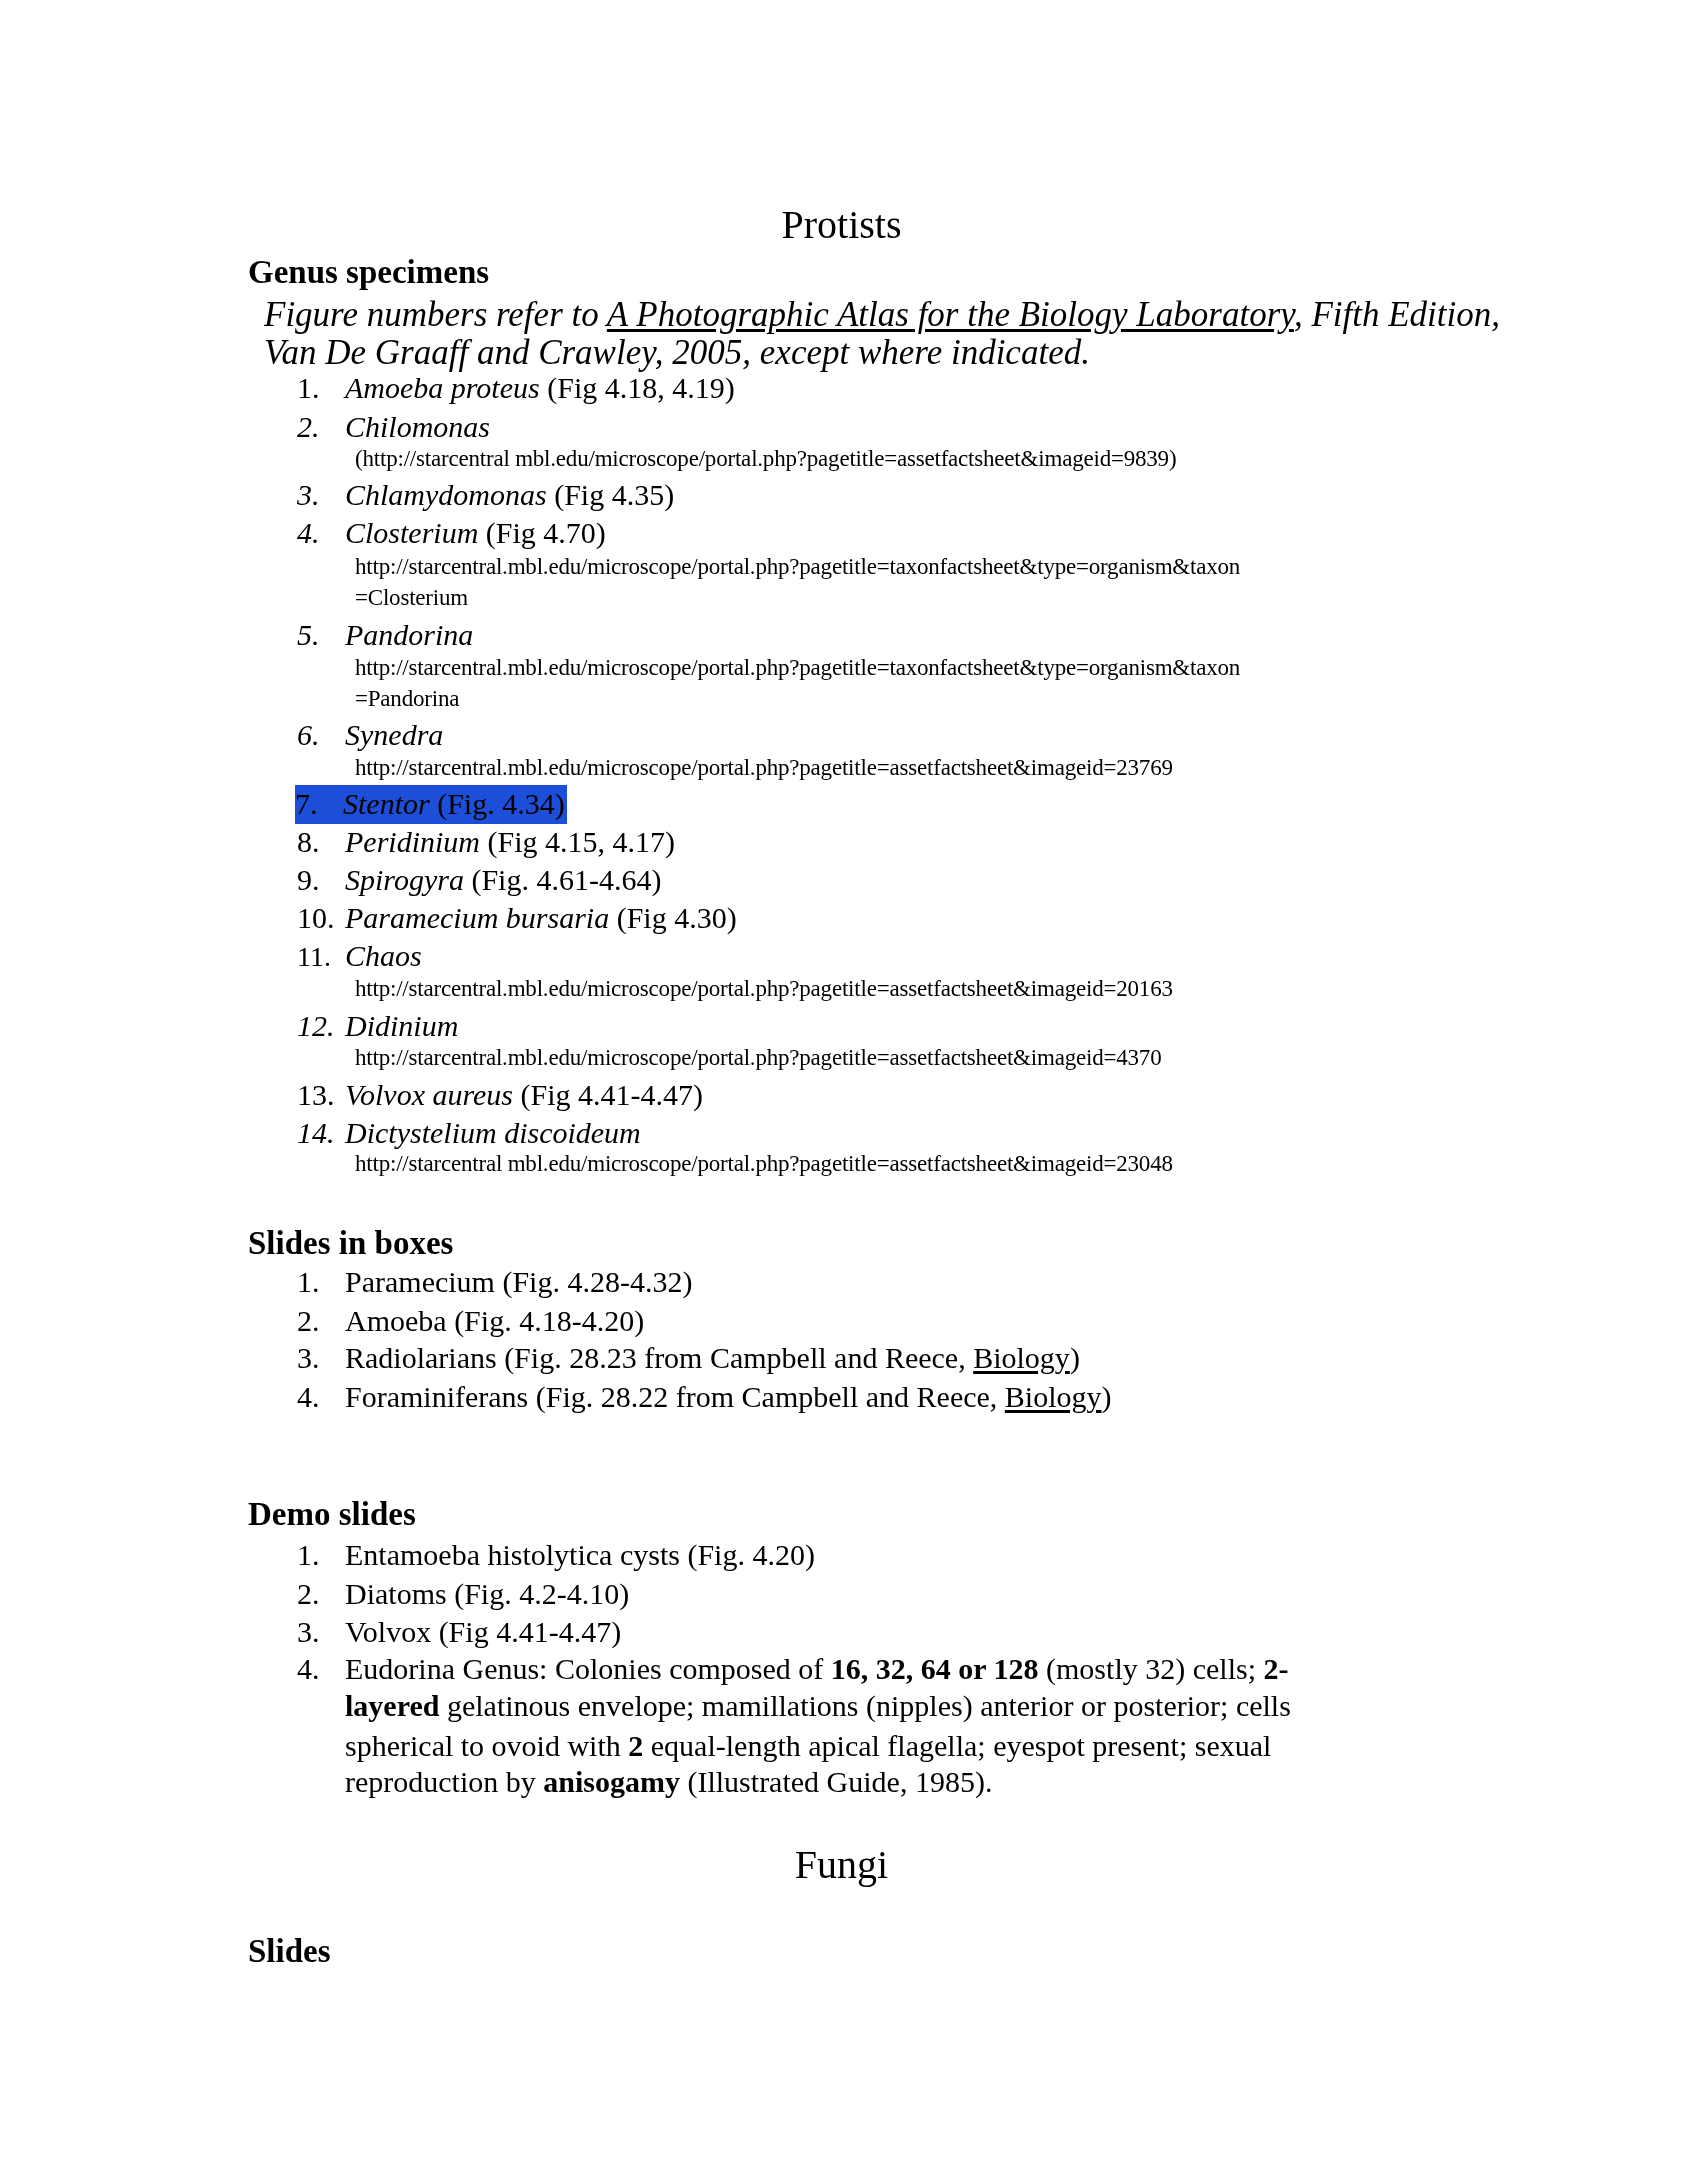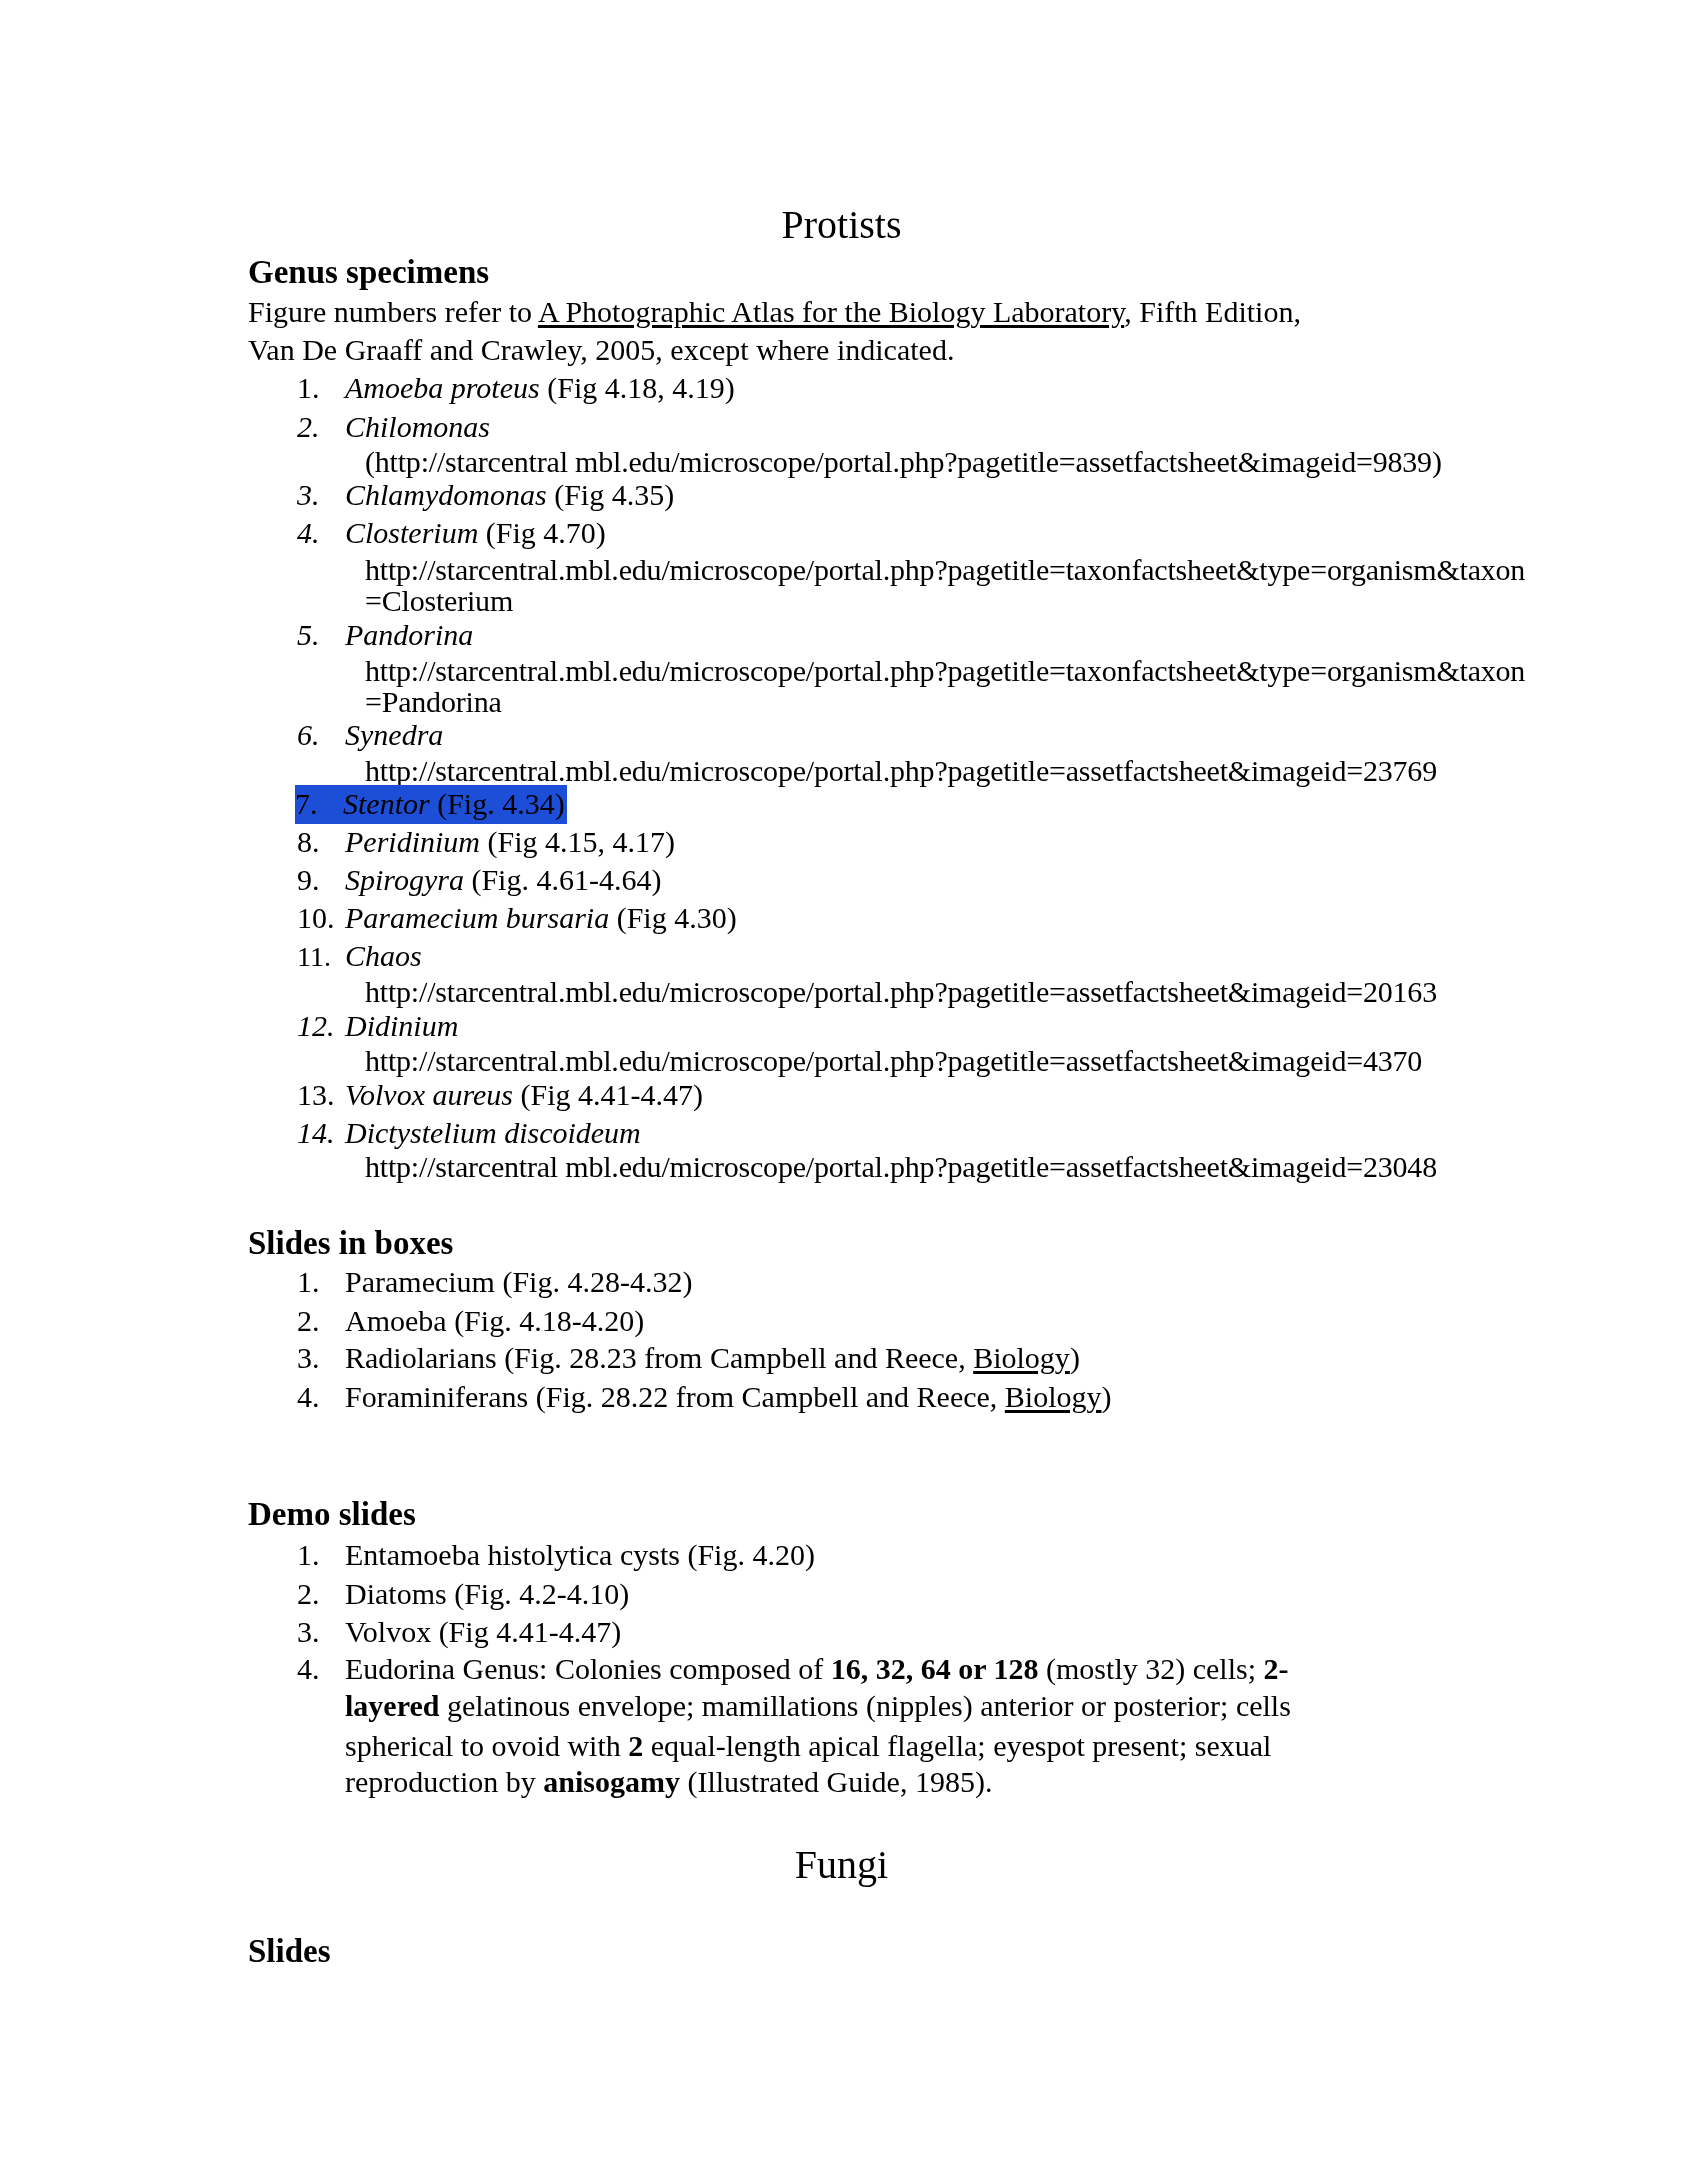--- a/index.html
+++ b/index.html
@@ -8,7 +8,7 @@
   .line { position: absolute; white-space: nowrap; line-height: 1; }
   .title { font-size: 40px; left: 0; width: 1683px; text-align: center; }
   .heading { font-size: 33px; font-weight: bold; left: 248px; }
-  .intro { font-size: 30px; left: 248px; }
+  .intro { font-size: 35px; font-style: italic; left: 264px; }
   .item { font-size: 30px; left: 297px; }
   .item .num { display: inline-block; width: 48px; }
   .item .num.it { font-style: italic; }

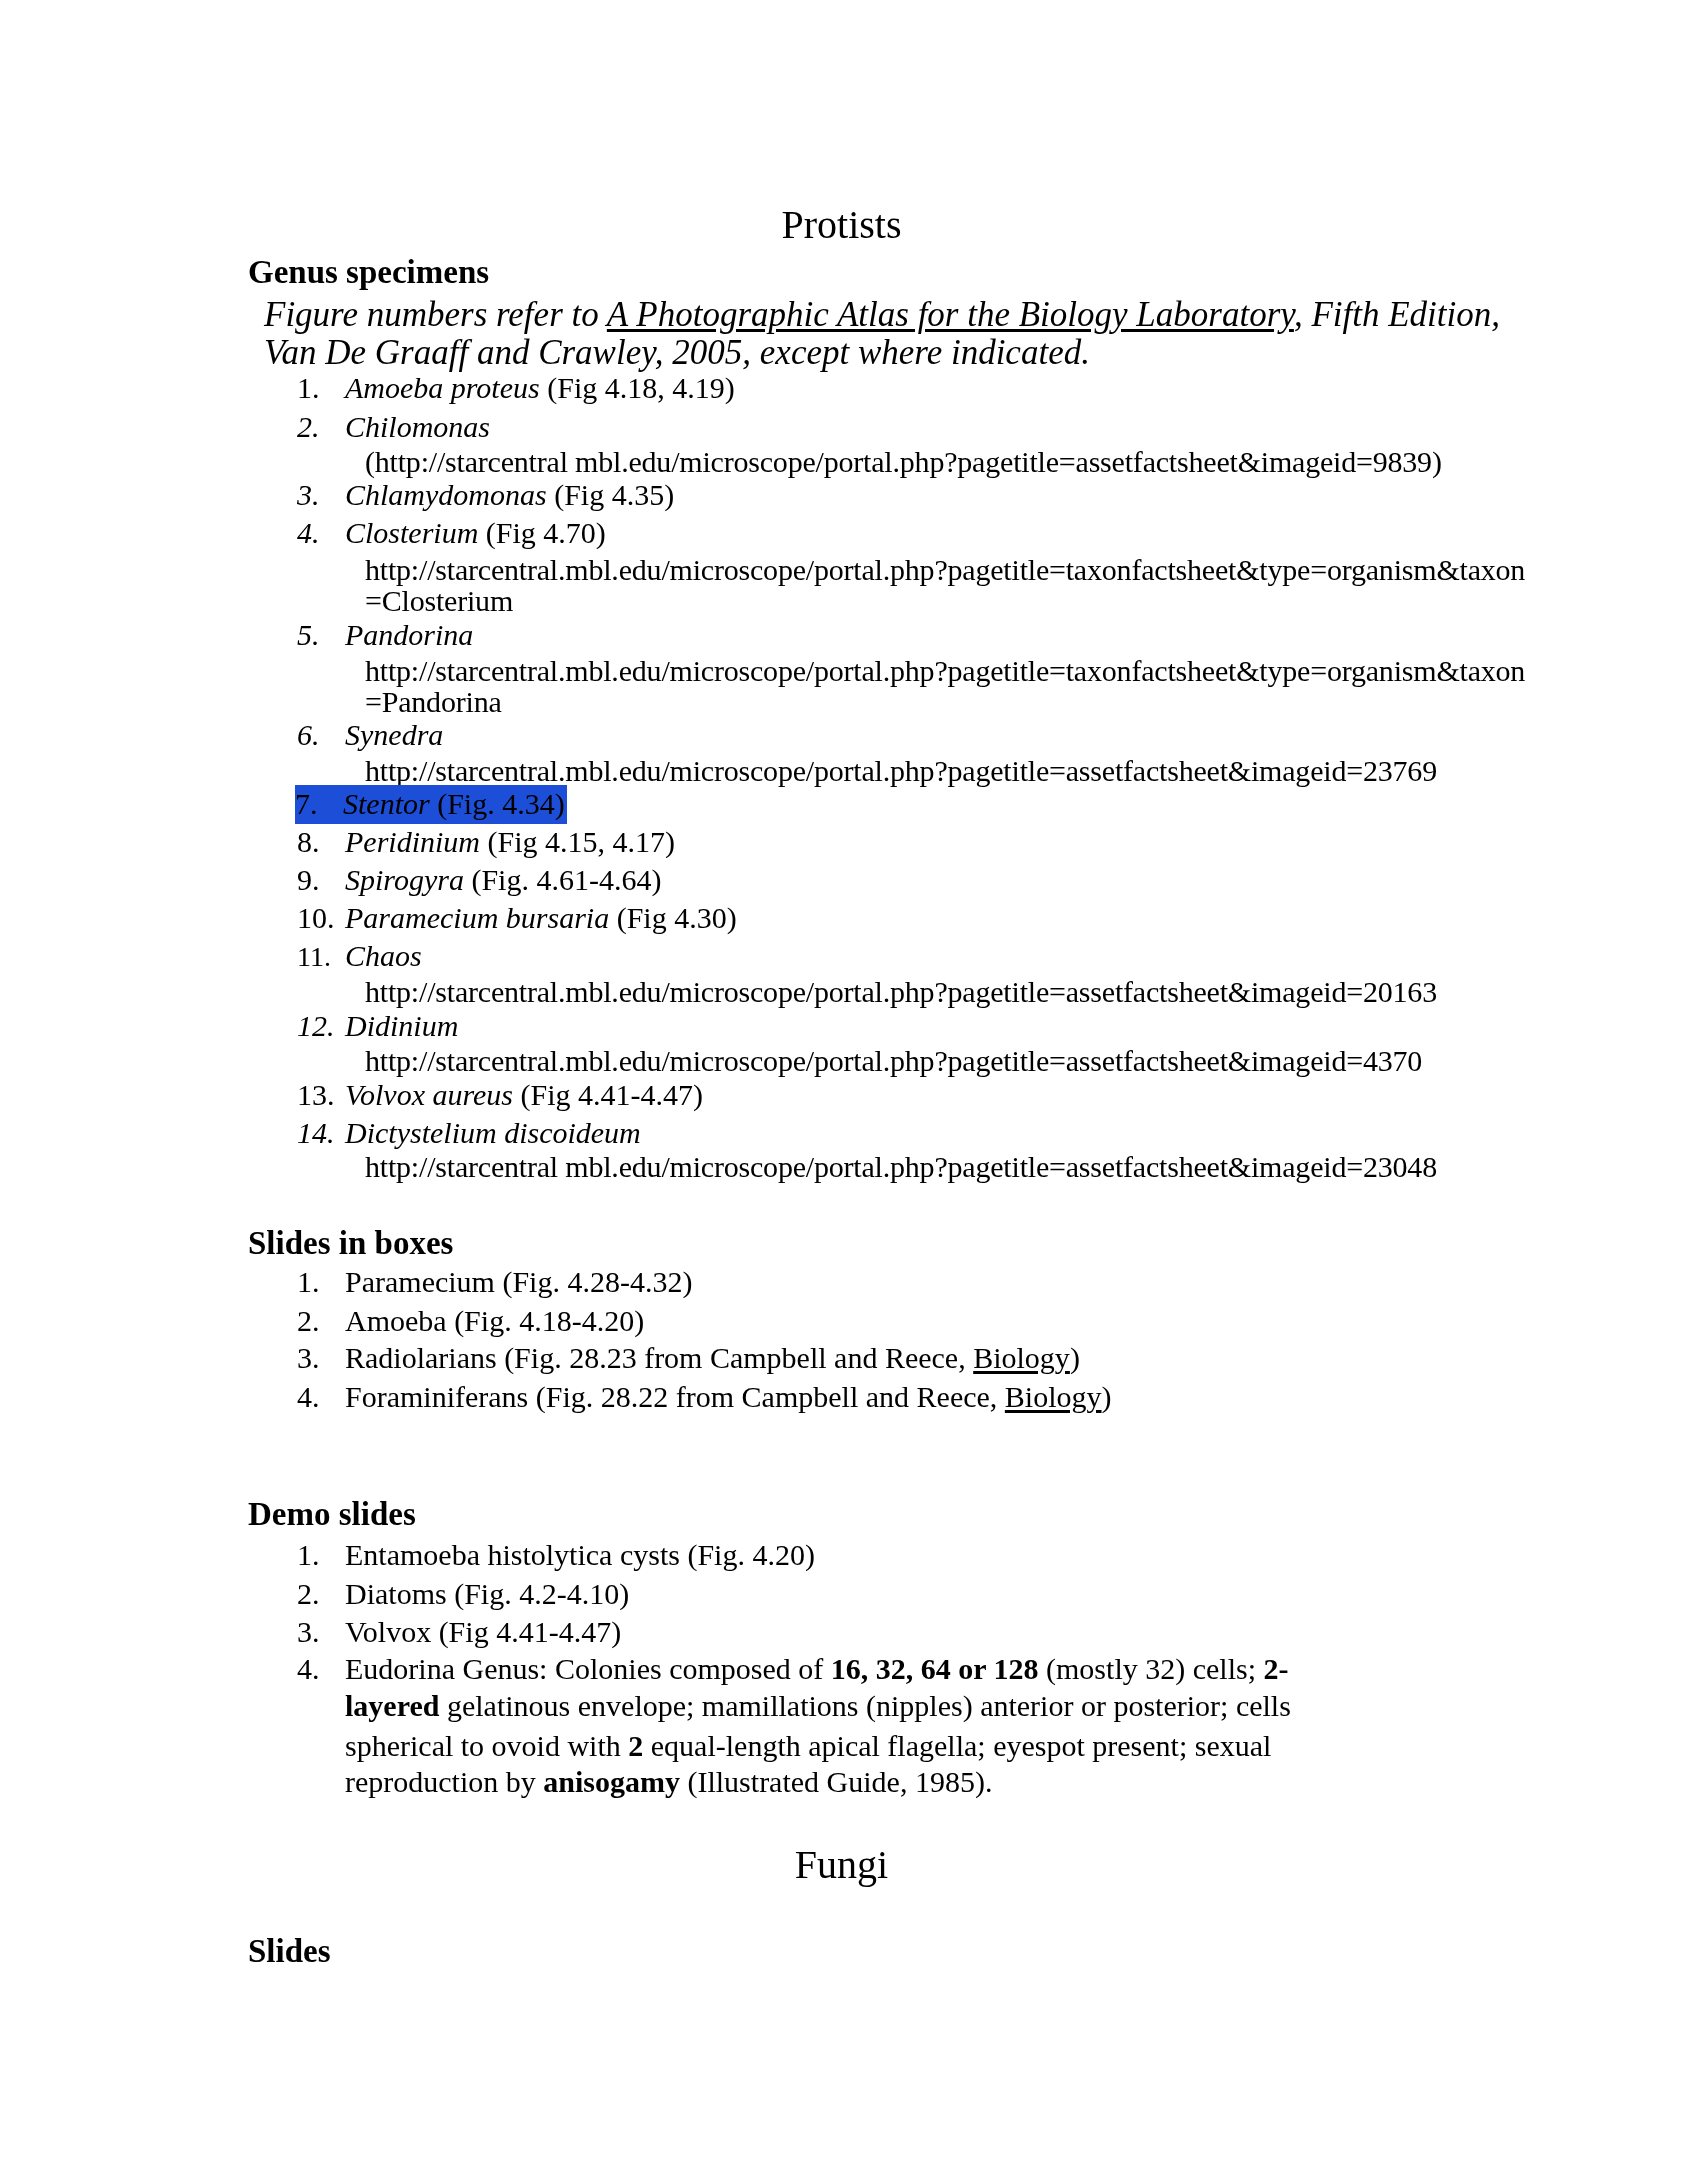--- a/index.html
+++ b/index.html
@@ -14,7 +14,7 @@
   .item .num.it { font-style: italic; }
   .item .num.small { font-size: 28px; }
   .item .name { font-style: italic; text-align: right; }
-  .url { font-size: 30px; left: 365px; letter-spacing: -0.2px; }
+  .url { font-size: 23px; left: 355px; letter-spacing: -0.2px; }
   .plain { font-size: 30px; left: 345px; }
   .u { text-decoration: underline; text-underline-offset: 3px; }
   .hl { background: #1d4ed8; padding: 2px 2px 4px 0; margin-left: -2px; }

